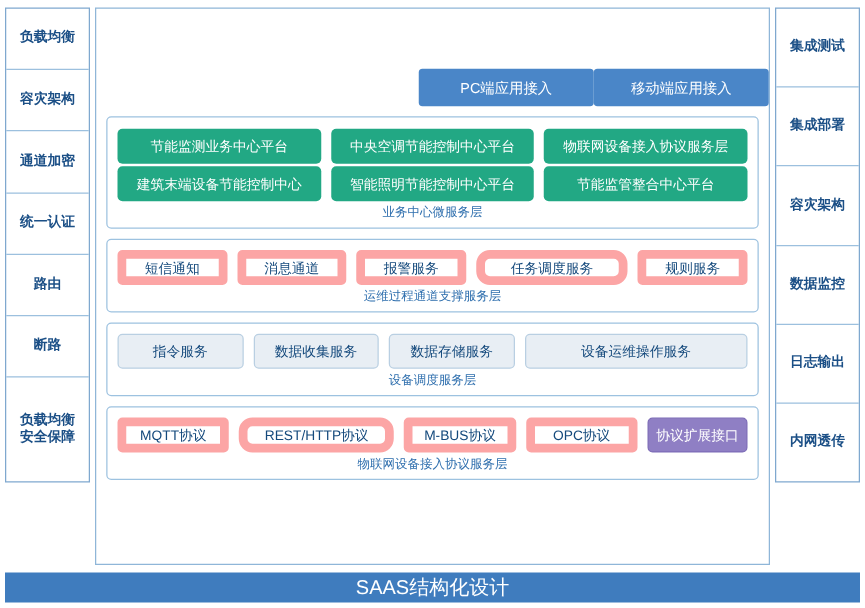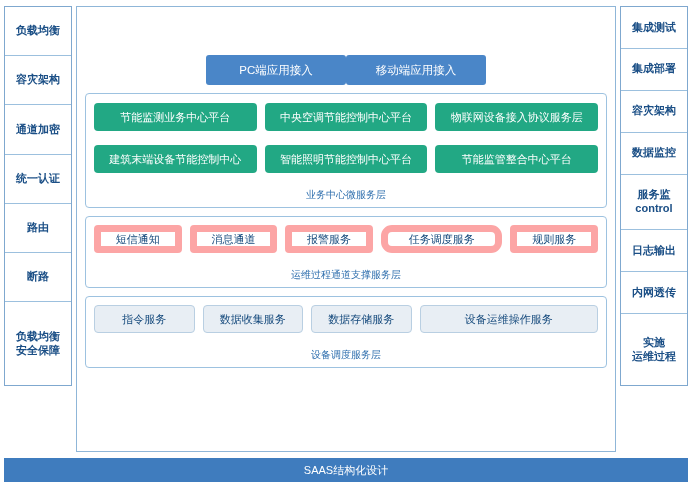--- a/index.html
+++ b/index.html
@@ -81,7 +81,7 @@
   
   .access-row {
     display: flex;
-    justify-content: center;
+    justify-content: flex-end;
     margin-top: 48px;
   }
   .access-box {

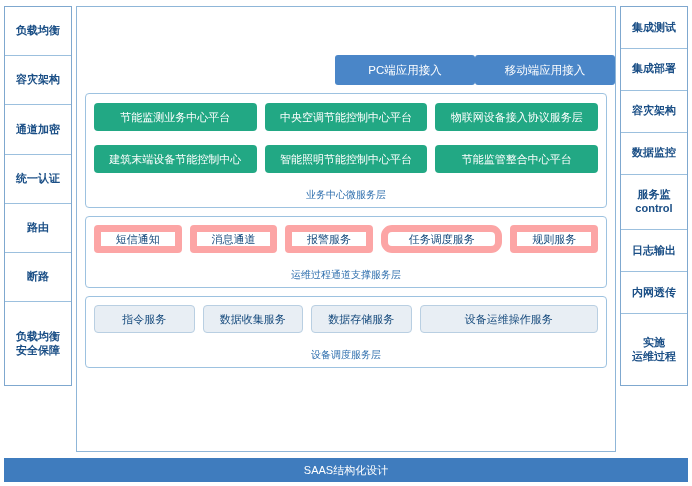--- a/index.html
+++ b/index.html
@@ -105,7 +105,7 @@
     padding: 8px 8px 3px 8px;
     box-sizing: border-box;
   }
-  .layer-rows { display: flex; flex-direction: column; gap: 14px; }
+  .layer-rows { display: flex; flex-direction: column; gap: 2px; }
   .layer-row { display: flex; gap: 8px; justify-content: center; }
   .layer-caption {
     text-align: center;

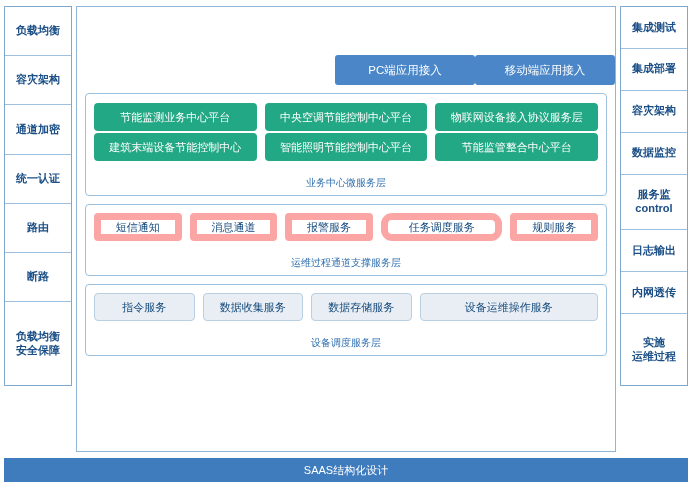--- a/index.html
+++ b/index.html
@@ -111,7 +111,7 @@
     text-align: center;
     font-size: 10px;
     color: #2f6fae;
-    margin-top: 15px;
+    margin-top: 2px;
     margin-bottom: 2px;
   }
 

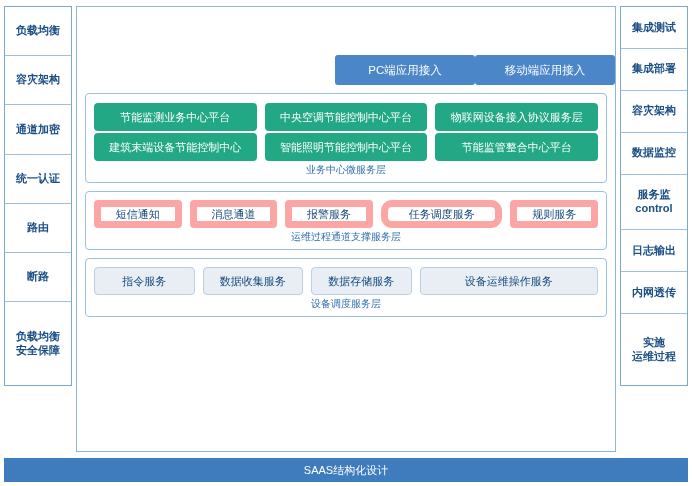--- a/index.html
+++ b/index.html
@@ -194,7 +194,6 @@
     <div class="side-cell">集成部署</div>
     <div class="side-cell">容灾架构</div>
     <div class="side-cell">数据监控</div>
-    <div class="side-cell">服务监control</div>
     <div class="side-cell">日志输出</div>
     <div class="side-cell">内网透传</div>
     <div class="side-cell tall" style="white-space:pre-line">实施

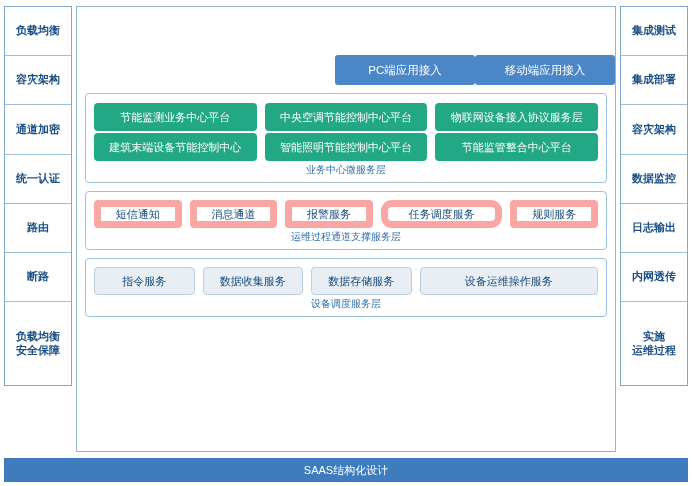--- a/index.html
+++ b/index.html
@@ -196,8 +196,6 @@
     <div class="side-cell">数据监控</div>
     <div class="side-cell">日志输出</div>
     <div class="side-cell">内网透传</div>
-    <div class="side-cell tall" style="white-space:pre-line">实施
-运维过程</div>
   </div>
 
   <div class="center">

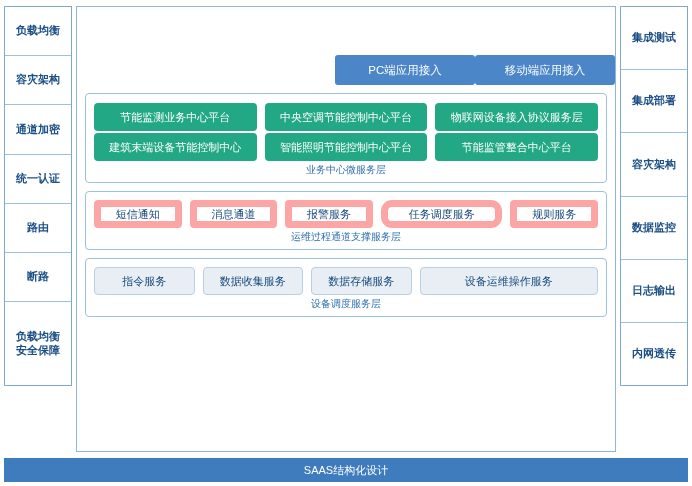--- a/index.html
+++ b/index.html
@@ -246,6 +246,18 @@
       <div class="layer-caption">设备调度服务层</div>
     </div>
 
+    <div class="layer">
+      <div class="layer-rows">
+        <div class="layer-row">
+          <div class="chip blue-outline">MQTT协议</div>
+          <div class="chip blue-outline wide">REST/HTTP协议</div>
+          <div class="chip blue-outline">M-BUS协议</div>
+          <div class="chip blue-outline">OPC协议</div>
+          <div class="chip purple">协议扩展接口</div>
+        </div>
+      </div>
+      <div class="layer-caption">物联网设备接入协议服务层</div>
+    </div>
 
   </div>
 

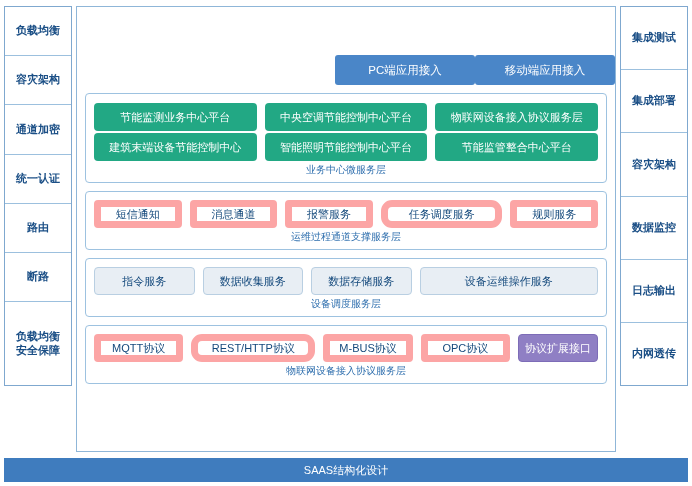--- a/index.html
+++ b/index.html
@@ -167,7 +167,7 @@
     display: flex;
     align-items: center;
     justify-content: center;
-    font-size: 11px;
+    font-size: 16px;
     box-sizing: border-box;
   }
 </style>

